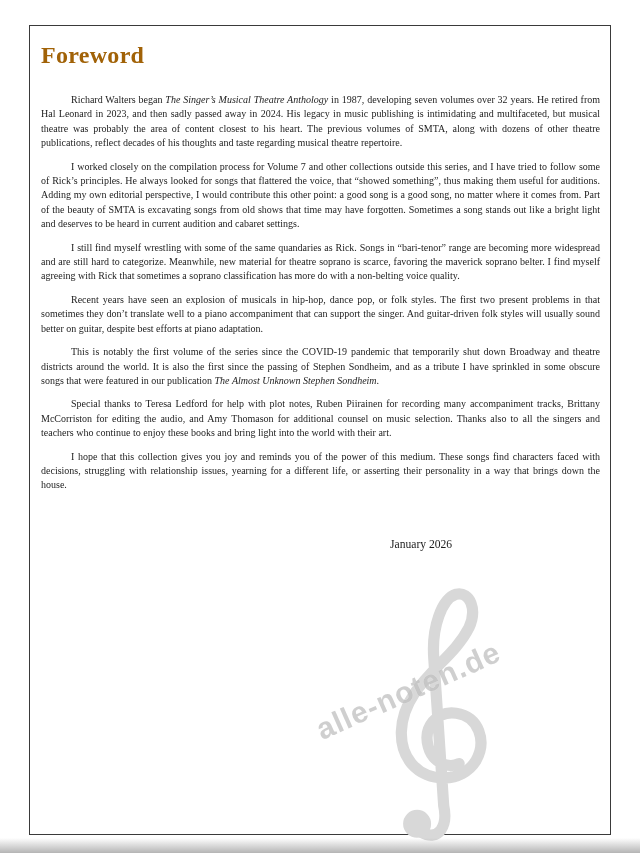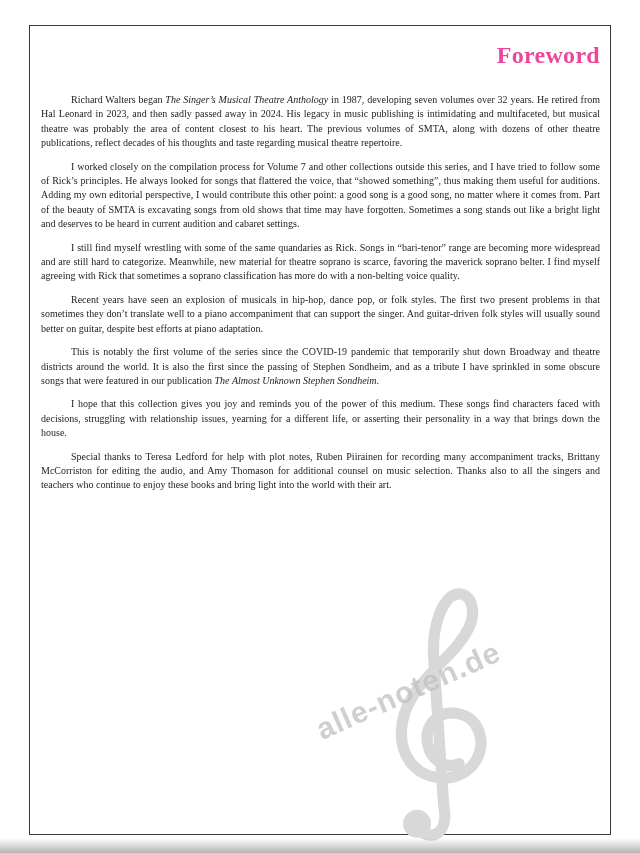--- a/index.html
+++ b/index.html
@@ -35,12 +35,12 @@
   }
   .title {
     margin: 2px 0 24px 0;
-    text-align: right;
+    text-align: left;
     font-size: 24px;
     font-weight: bold;
     font-family: "Liberation Serif", serif;
     letter-spacing: 0.3px;
-    color: #ec4899;
+    color: #a16207;
   }
   .paragraphs p {
     margin: 0 0 9px 0;

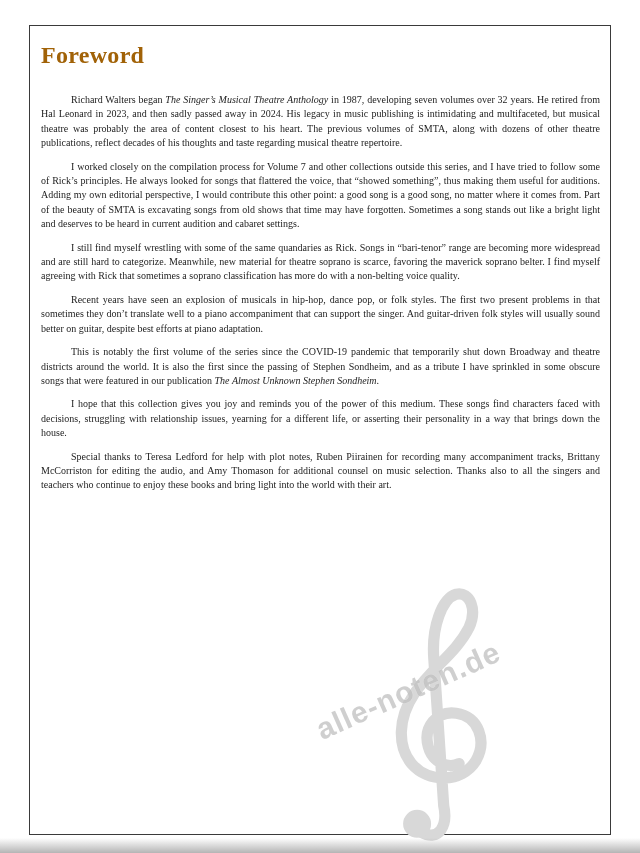--- a/index.html
+++ b/index.html
@@ -129,8 +129,8 @@
         <p><span>I still find myself wrestling with some of the same quandaries as Rick. Songs in “bari-tenor” range are becoming more widespread and are still hard to categorize. Meanwhile, new material for theatre soprano is scarce, favoring the maverick soprano belter. I find myself agreeing with Rick that sometimes a soprano classification has more do with a non-belting voice quality.</span></p>
         <p><span>Recent years have seen an explosion of musicals in hip-hop, dance pop, or folk styles. The first two present problems in that sometimes they don’t translate well to a piano accompaniment that can support the singer. And guitar-driven folk styles will usually sound better on guitar, despite best efforts at piano adaptation.</span></p>
         <p><span>This is notably the first volume of the series since the COVID-19 pandemic that temporarily shut down Broadway and theatre districts around the world. It is also the first since the passing of Stephen Sondheim, and as a tribute I have sprinkled in some obscure songs that were featured in our publication </span><span class="it">The Almost Unknown Stephen Sondheim</span><span>.</span></p>
+        <p><span>Special thanks to Teresa Ledford for help with plot notes, Ruben Piirainen for recording many accompaniment tracks, Brittany McCorriston for editing the audio, and Amy Thomason for additional counsel on music selection. Thanks also to all the singers and teachers who continue to enjoy these books and bring light into the world with their art.</span></p>
         <p><span>I hope that this collection gives you joy and reminds you of the power of this medium. These songs find characters faced with decisions, struggling with relationship issues, yearning for a different life, or asserting their personality in a way that brings down the house.</span></p>
-        <p><span>Special thanks to Teresa Ledford for help with plot notes, Ruben Piirainen for recording many accompaniment tracks, Brittany McCorriston for editing the audio, and Amy Thomason for additional counsel on music selection. Thanks also to all the singers and teachers who continue to enjoy these books and bring light into the world with their art.</span></p>
       </div>
 
     <div class="signature">

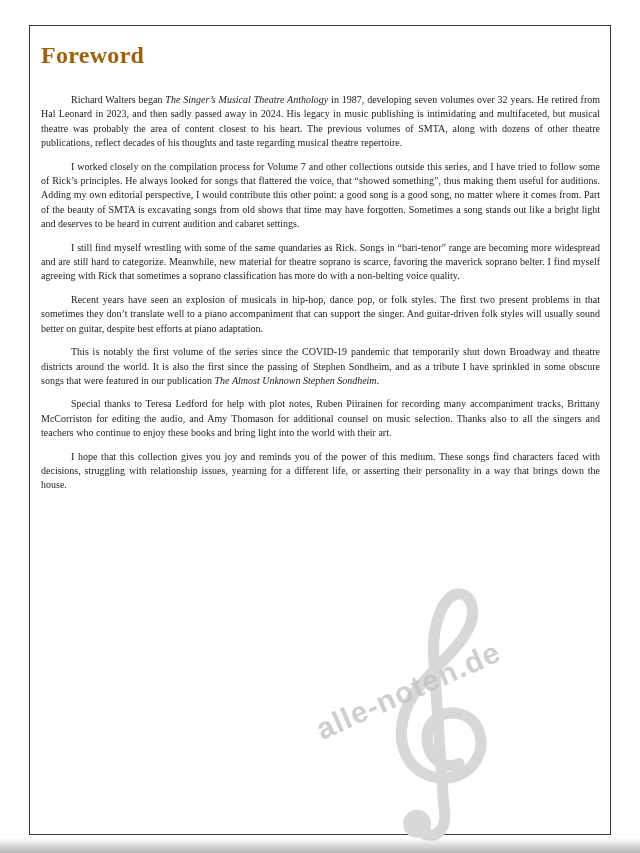--- a/index.html
+++ b/index.html
@@ -134,6 +134,7 @@
       </div>
 
     <div class="signature">
+      <div>January 2026</div>
     </div>
   </div>
 

